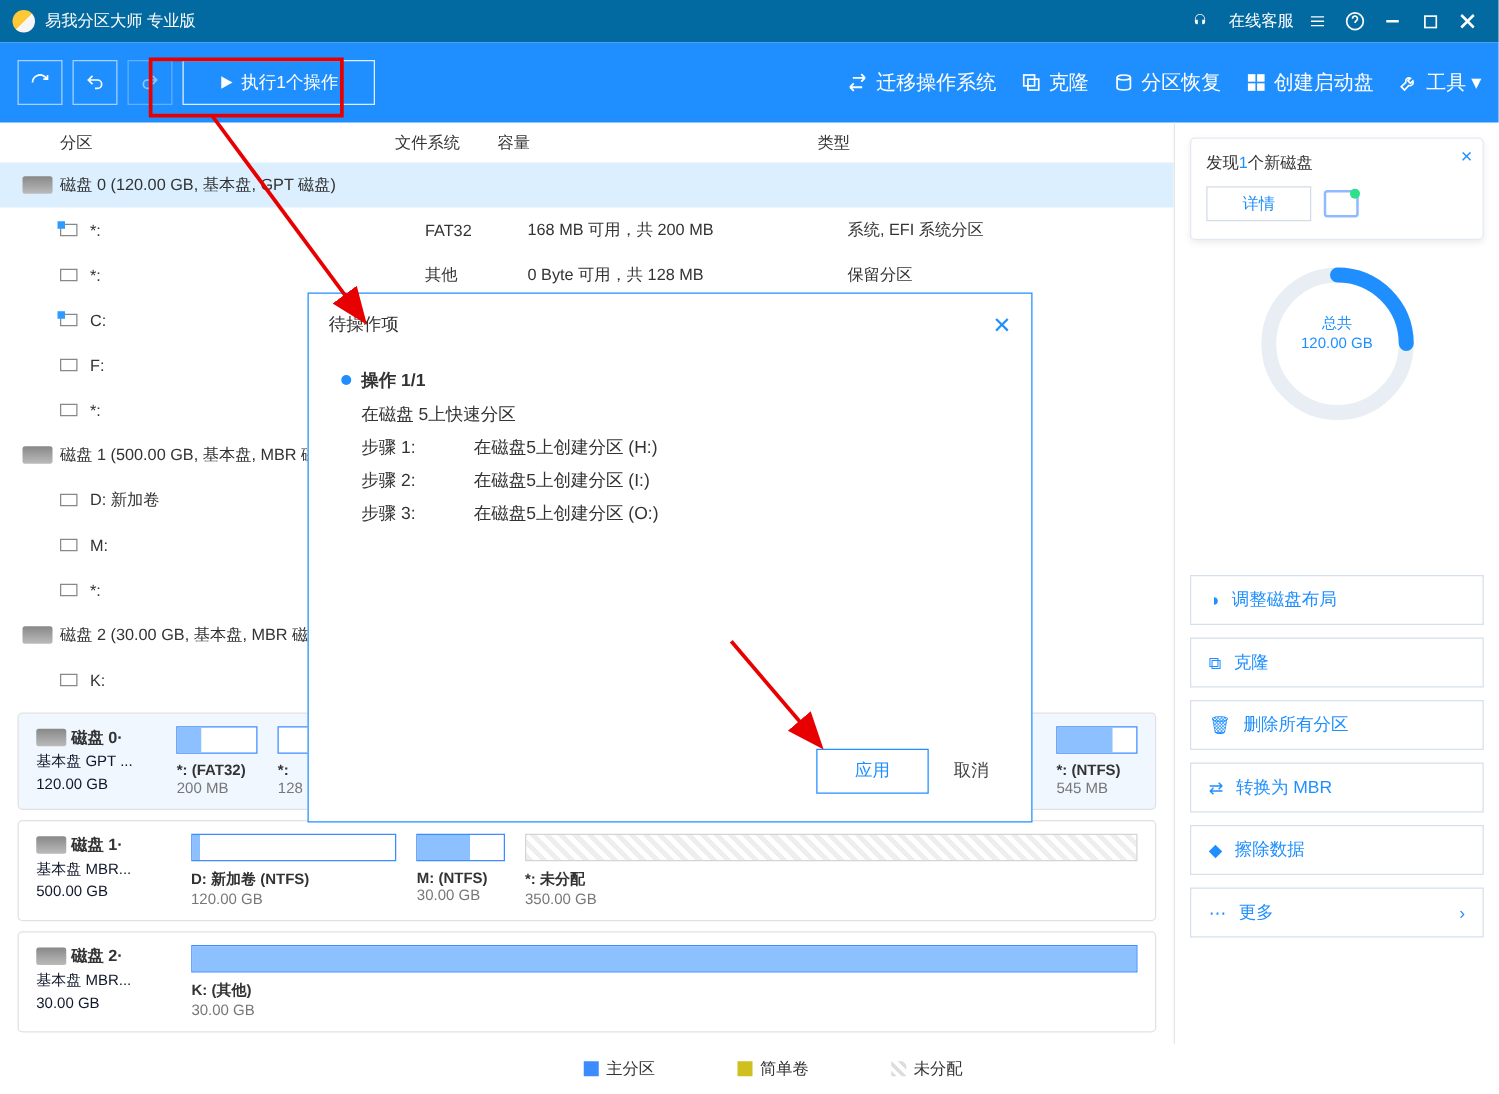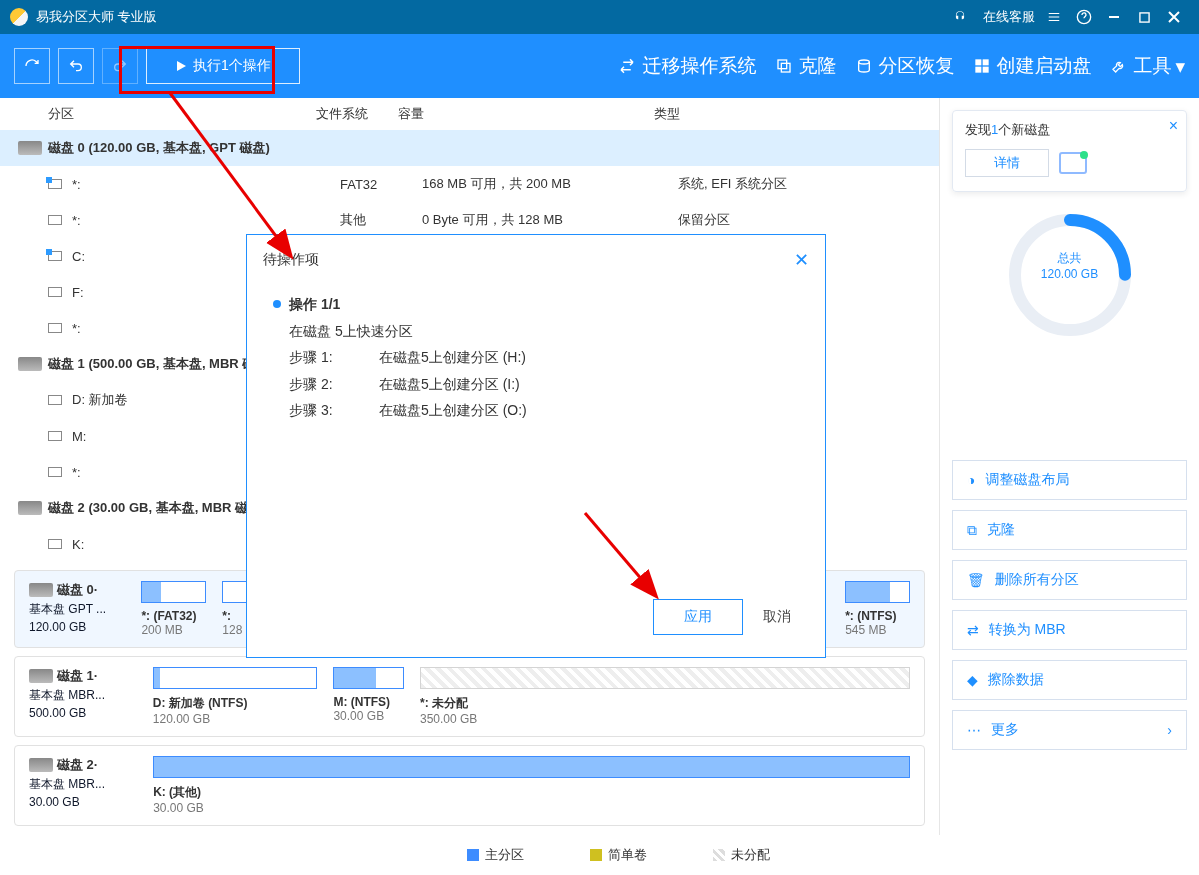--- a/index.html
+++ b/index.html
@@ -21,7 +21,7 @@
 .execbtn svg { margin-right:6px; }
 .redbox1 { position:absolute; border:3px solid #e80000; }
 .spacer { flex:1; }
-.menuitem { display:flex; align-items:center; margin-left:20px; cursor:pointer; font-size:19px; }
+.menuitem { display:flex; align-items:center; margin-left:20px; cursor:pointer; font-size:16px; }
 .menuitem svg { margin-right:6px; }
 
 

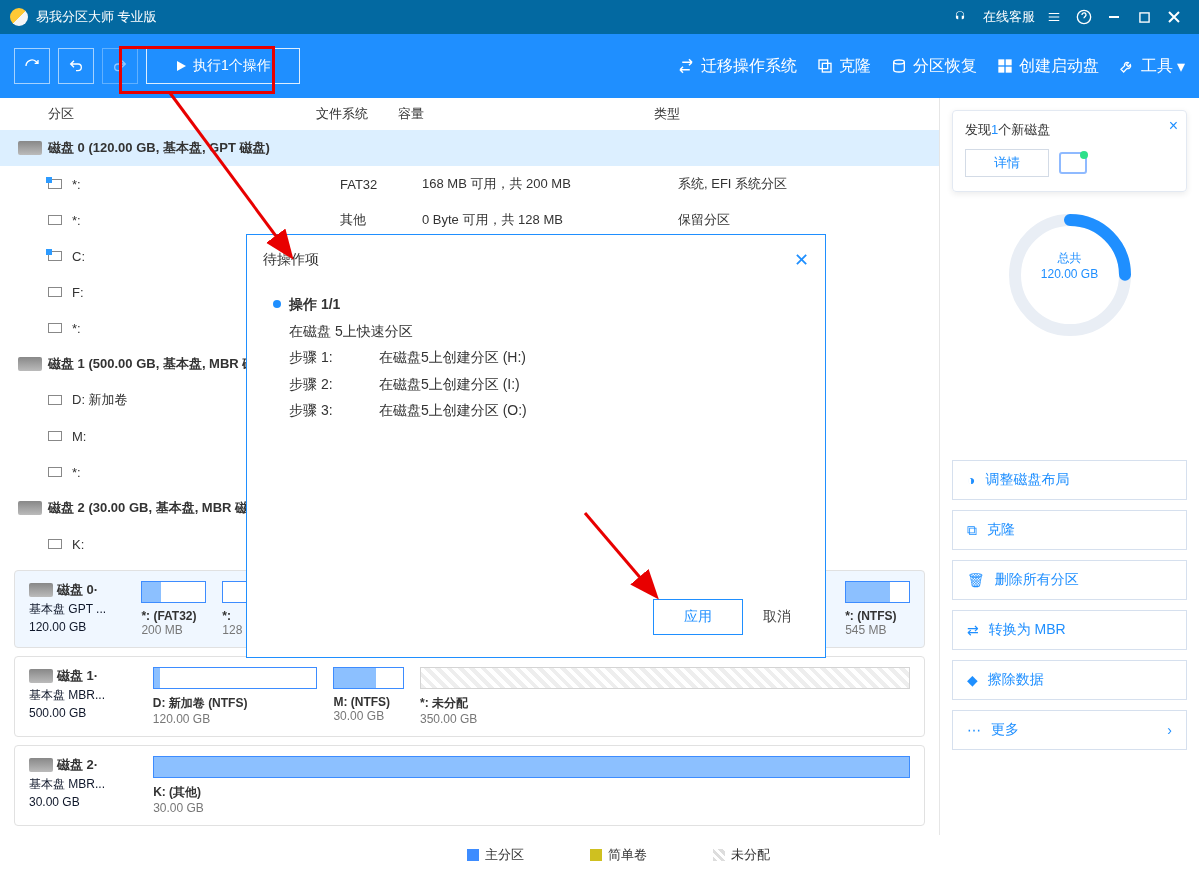--- a/index.html
+++ b/index.html
@@ -34,7 +34,7 @@
 .thead .c1{width:268px;} .thead .c2{width:82px;} .thead .c3{width:256px;} .thead .c4{flex:1;}
 .row { display:flex; align-items:center; height:36px; padding-left:18px; }
 .row.sel { background:#dcefff; }
-.row.disk { font-weight:bold; }
+.row.disk { font-weight:normal; }
 .diskicon{width:24px;height:14px;background:linear-gradient(#888,#bbb);border-radius:2px;margin-right:6px;}
 .particon{width:14px;height:10px;background:#fff;border:1px solid #888;margin-right:10px;margin-left:30px;}
 .particon.b{position:relative;}

